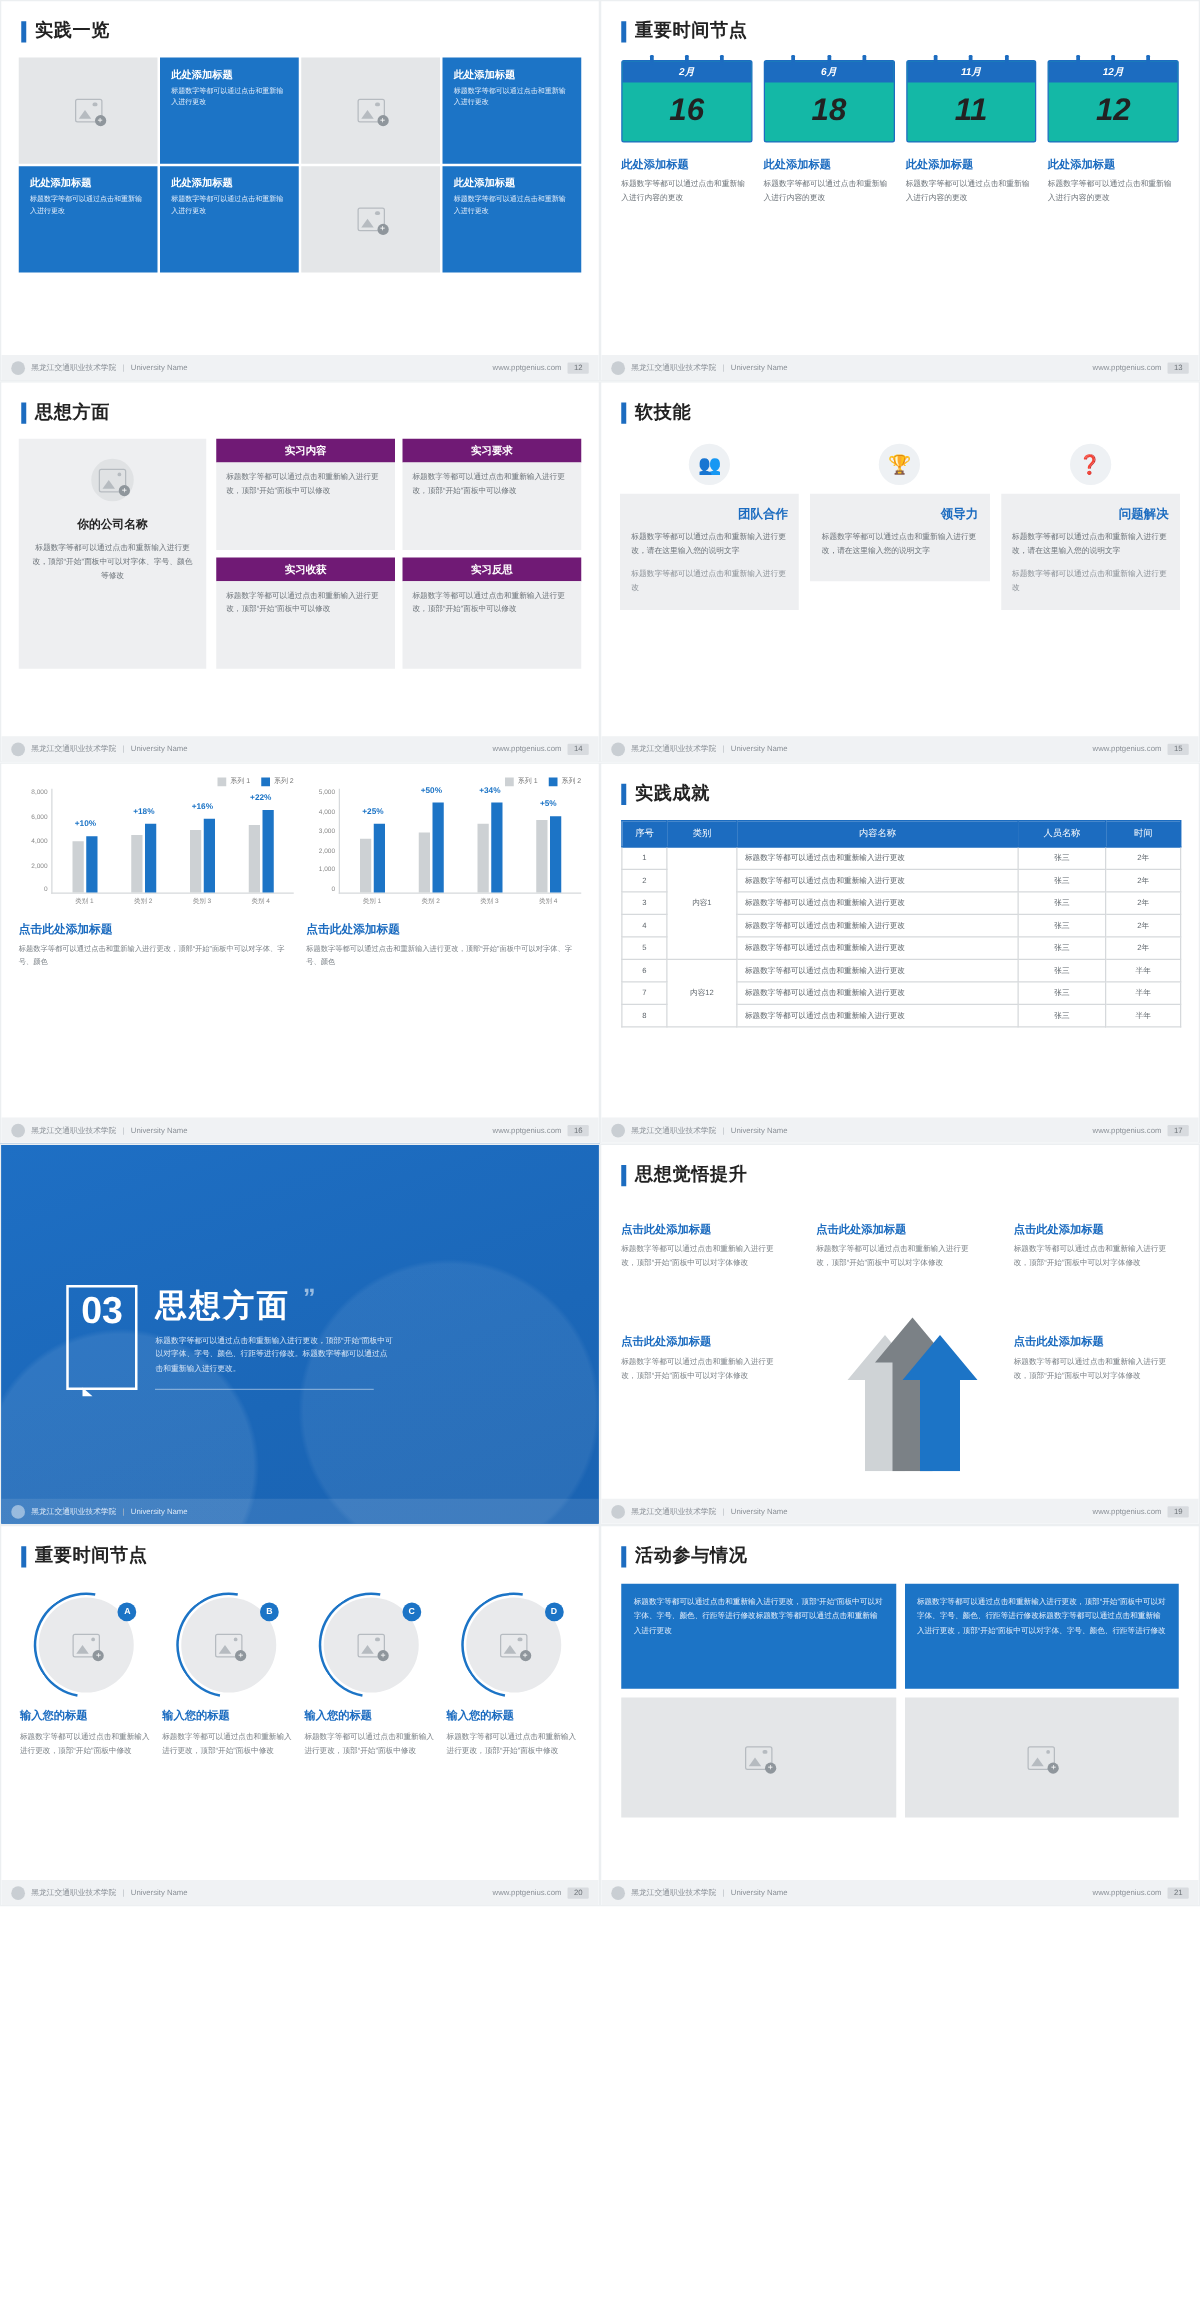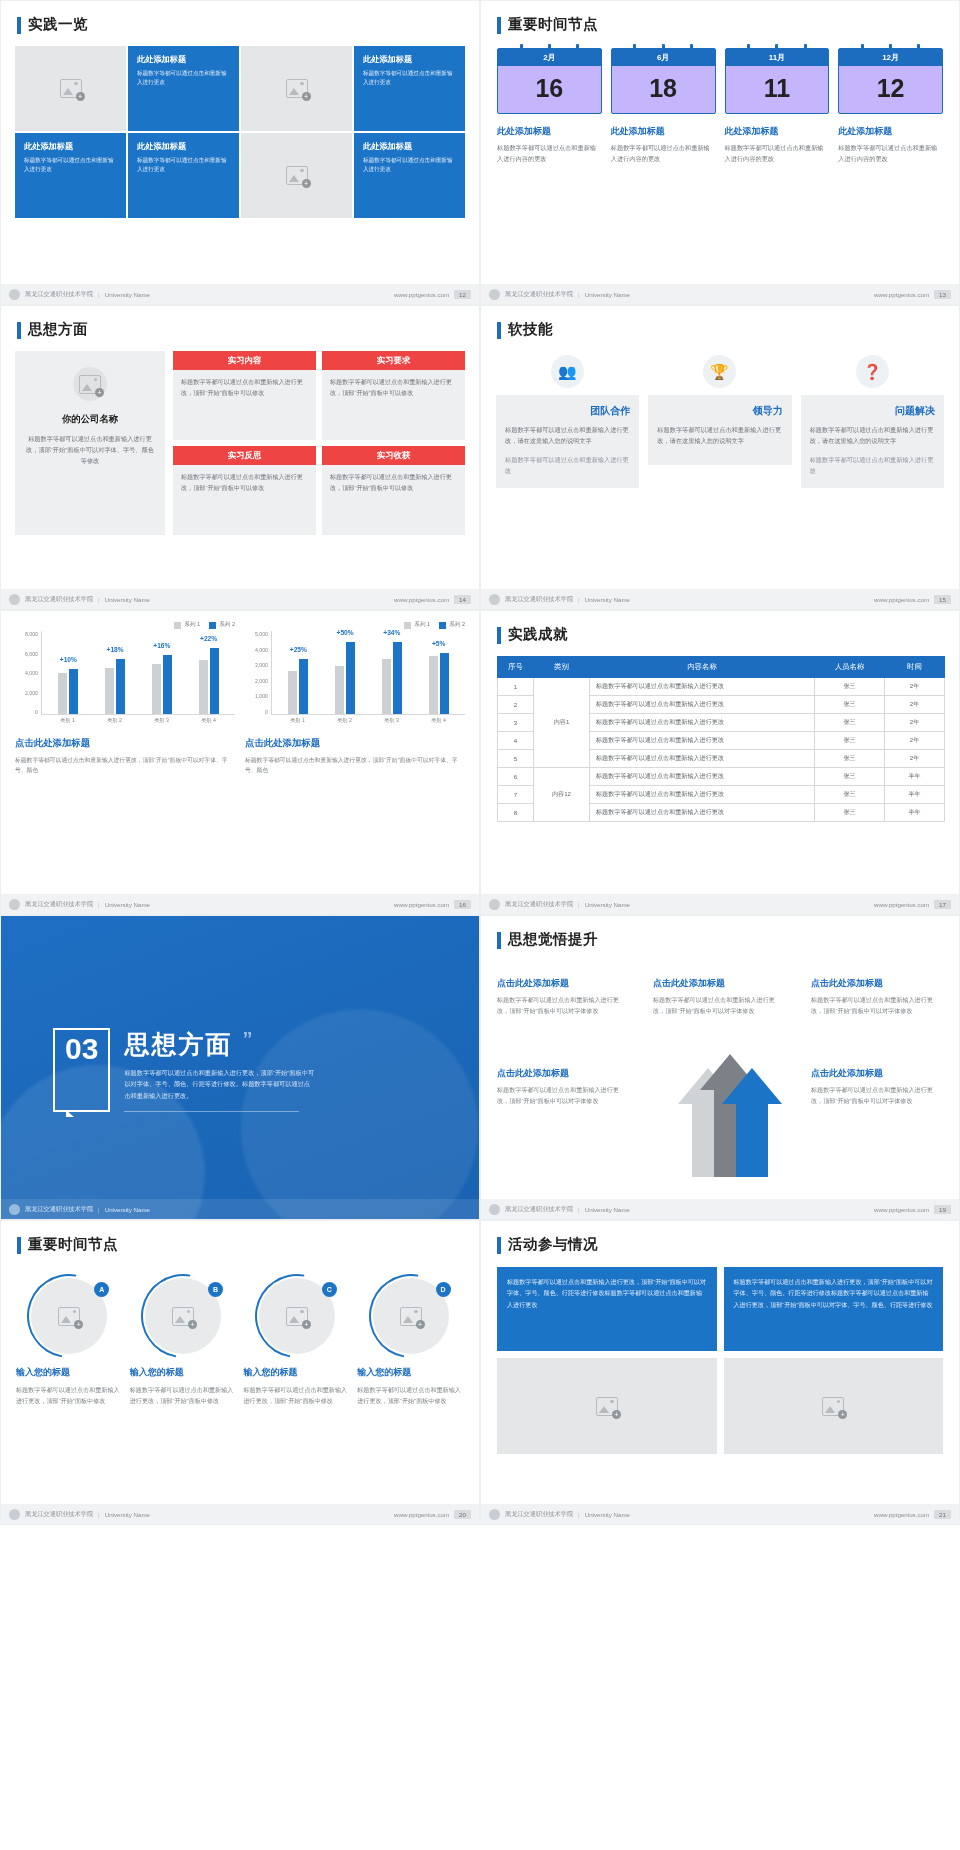--- a/index.html
+++ b/index.html
@@ -68,7 +68,7 @@
   
   .cal-row { display:flex; justify-content:space-between; padding:14px 16px 0; gap:9px; }
   .cal-col { flex:1; }
-  .cal { position:relative; border:1.6px solid #1c6cc0; border-radius:2px; background:#c4b5fd; }
+  .cal { position:relative; border:1.6px solid #1c6cc0; border-radius:2px; background:#14b8a6;font-style:italic; }
   .cal .rings { position:absolute; top:-5px; left:0; right:0; display:flex;
     justify-content:space-around; padding:0 9px; }
   .cal .rings i { display:block; width:3px; height:8px; background:#1c6cc0; border-radius:1px; }

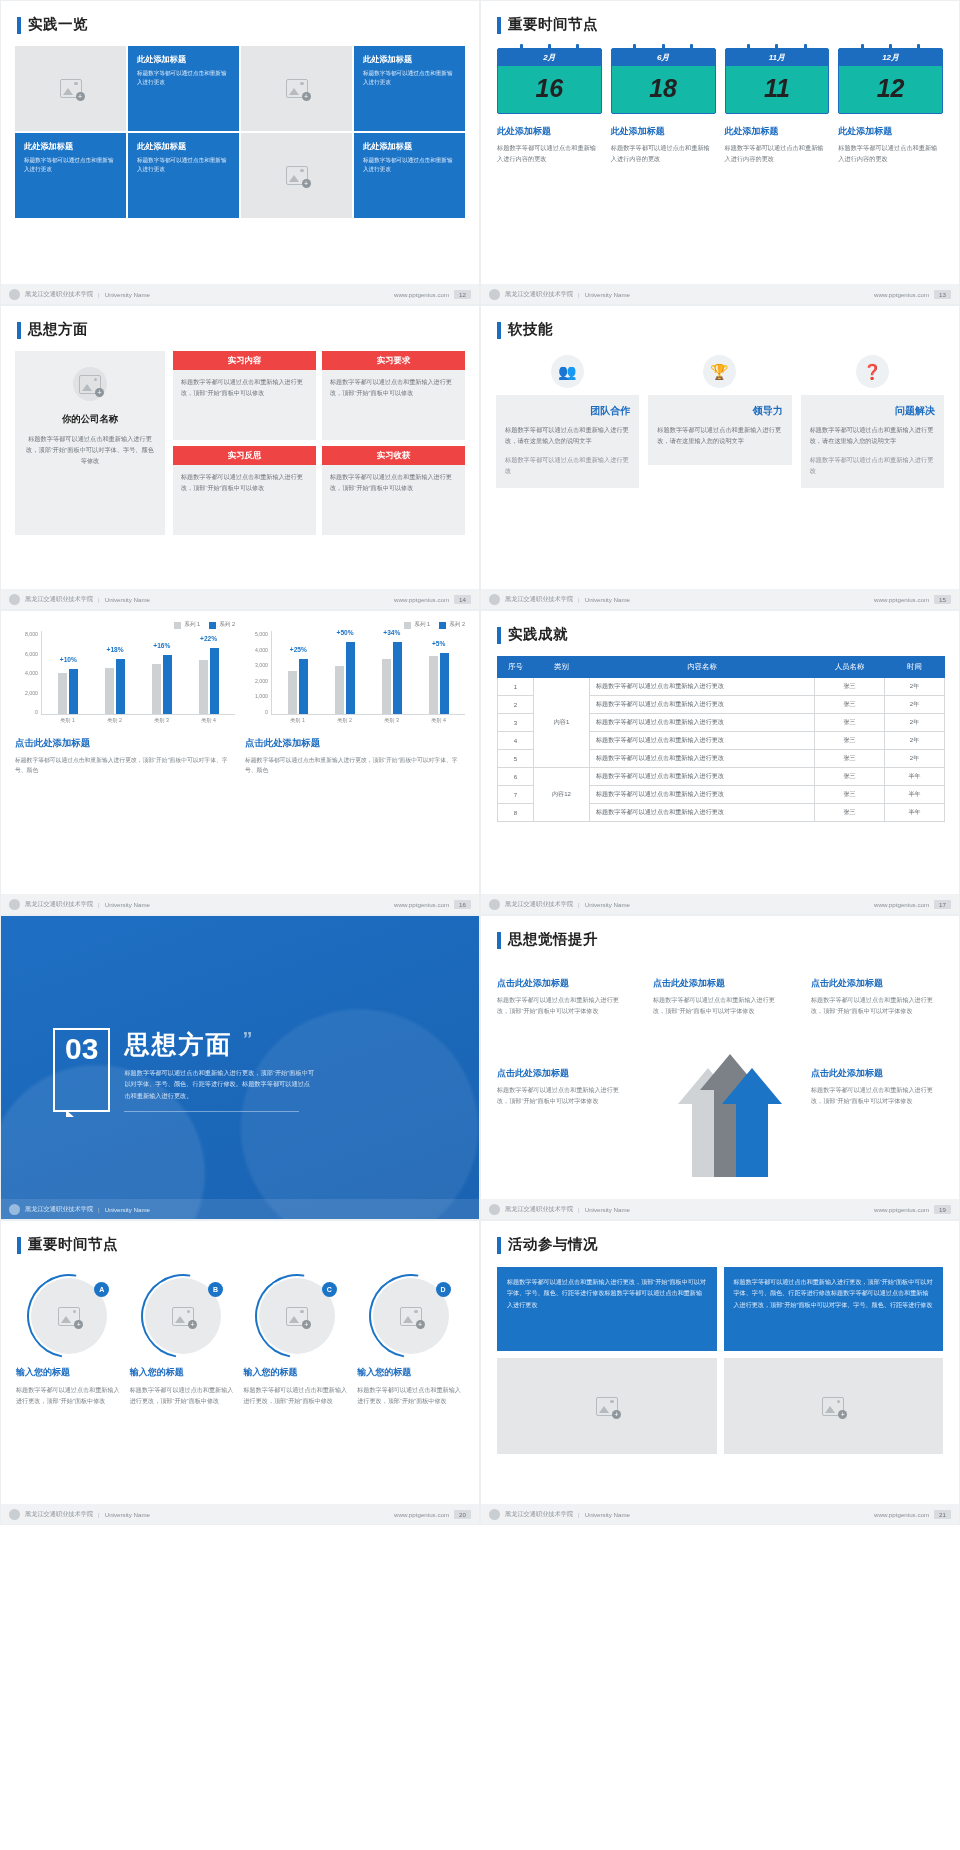--- a/index.html
+++ b/index.html
@@ -85,7 +85,7 @@
   .s14 .left h4 { margin:0 0 7px; font-size:9.4px; color:#222; }
   .s14 .left p { margin:0; font-size:6.2px; line-height:1.8; color:#6c7379; }
   .s14 .right { flex:1; display:grid; grid-template-columns:1fr 1fr; gap:6px; }
-  .ibox .hd { background:#ef4444; color:#fff; font-size:8.4px; font-weight:bold;
+  .ibox .hd { background:#701a75; color:#fff; font-size:8.4px; font-weight:bold;
     text-align:center; padding:4px 0; }
   .ibox .bd { background:#eeeff1; font-size:6.1px; line-height:1.8; color:#6c7379;
     padding:7px 8px; height:70px; }

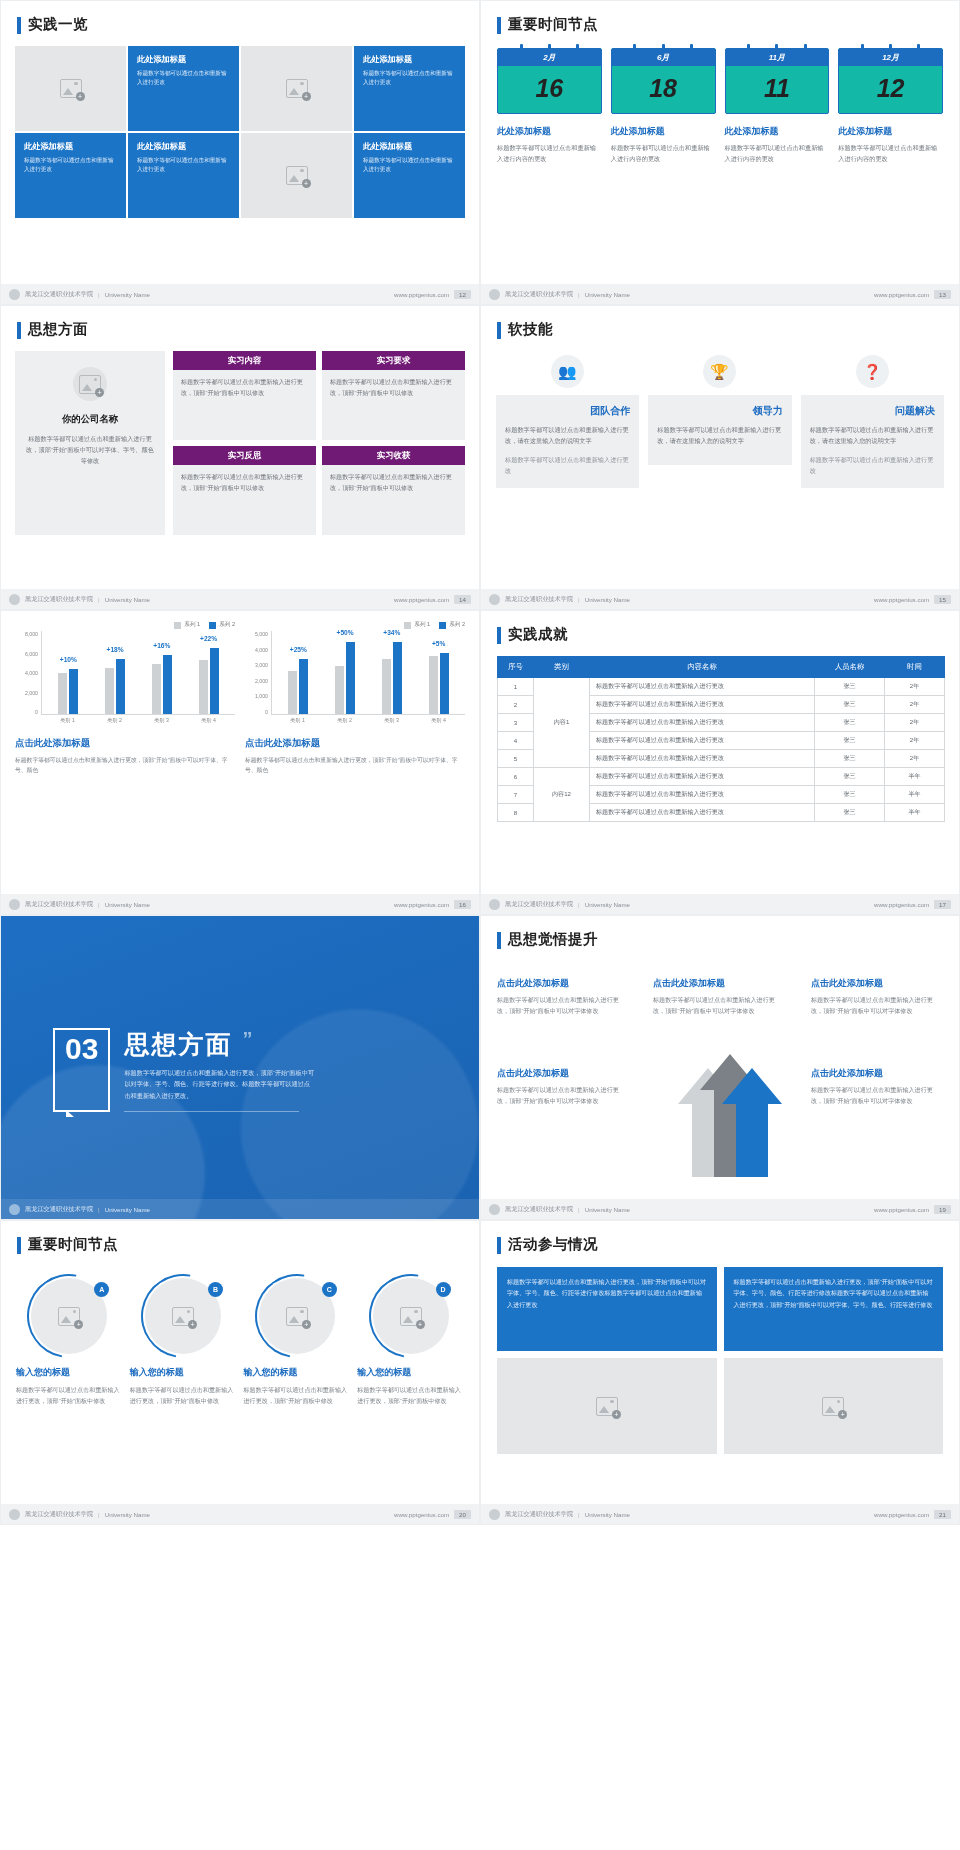--- a/index.html
+++ b/index.html
@@ -345,11 +345,11 @@
           <div class="bd">标题数字等都可以通过点击和重新输入进行更改，顶部“开始”面板中可以修改</div>
         </div>
         <div class="ibox">
+          <div class="hd">实习收获</div>
+          <div class="bd">标题数字等都可以通过点击和重新输入进行更改，顶部“开始”面板中可以修改</div>
+        </div>
+        <div class="ibox">
           <div class="hd">实习反思</div>
-          <div class="bd">标题数字等都可以通过点击和重新输入进行更改，顶部“开始”面板中可以修改</div>
-        </div>
-        <div class="ibox">
-          <div class="hd">实习收获</div>
           <div class="bd">标题数字等都可以通过点击和重新输入进行更改，顶部“开始”面板中可以修改</div>
         </div>
       </div>

